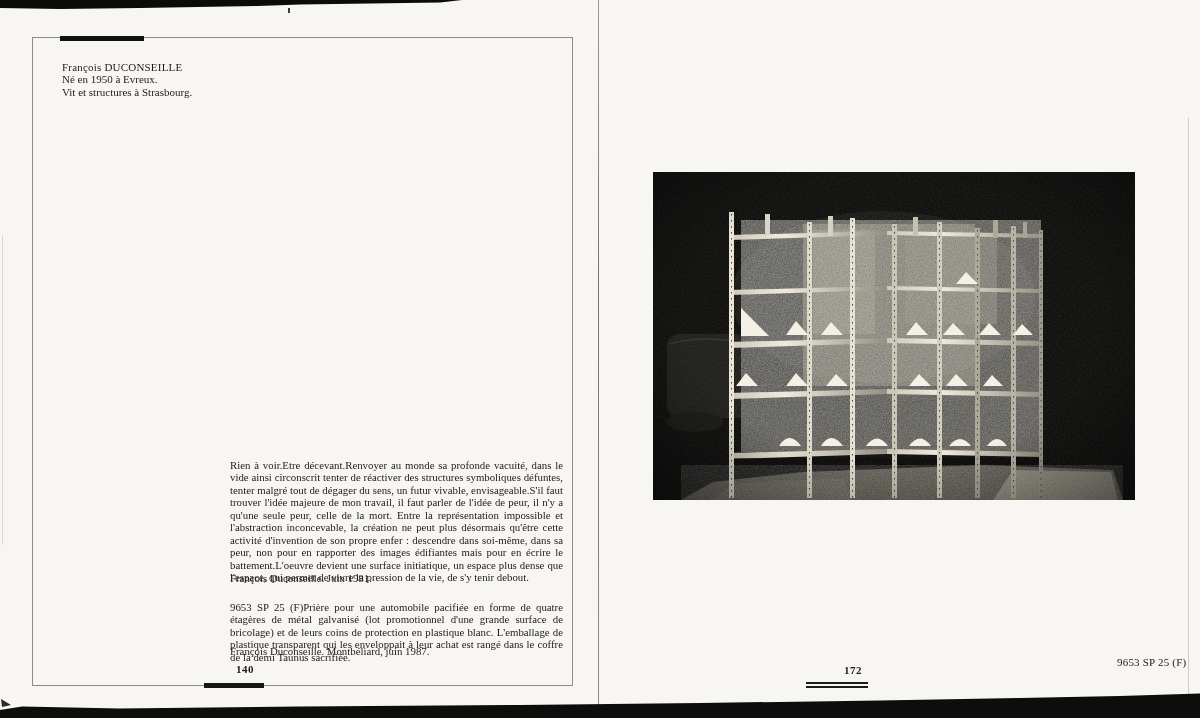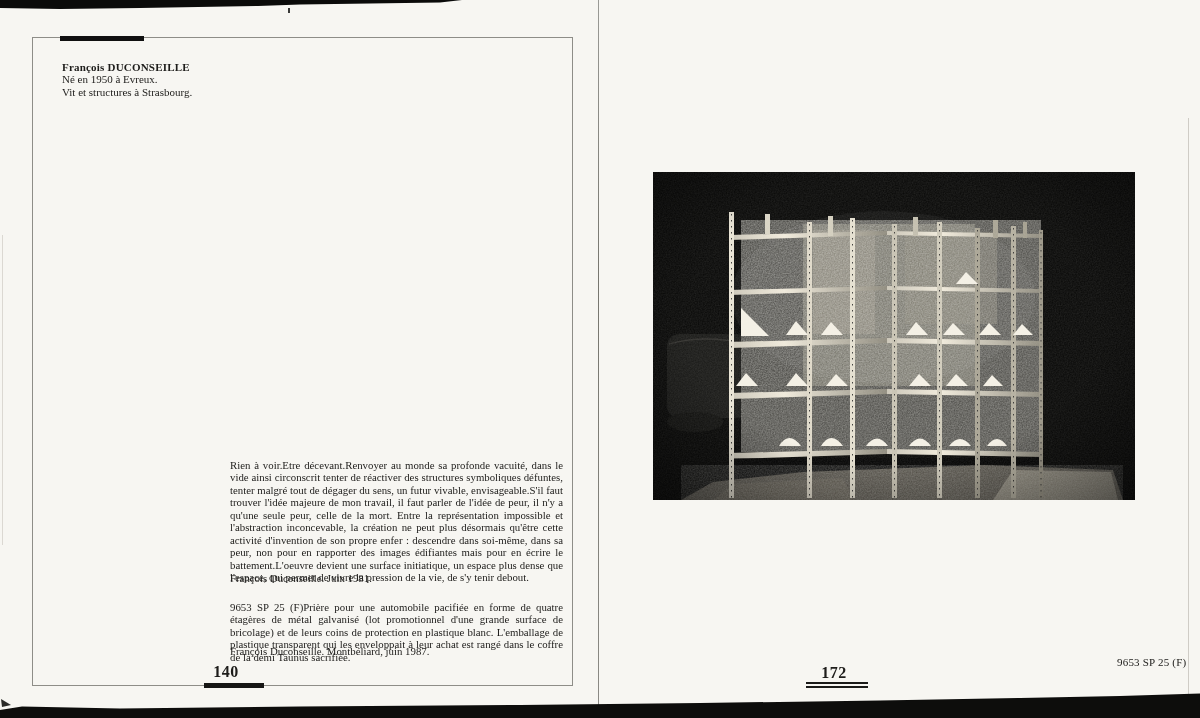--- a/index.html
+++ b/index.html
@@ -18,7 +18,7 @@
   #frame-thick-top{left:60px;top:36px;width:84px;height:5px;background:#101010;}
   
   #artist-head{left:62px;top:61px;font-size:11px;line-height:12.4px;}
-  #artist-name{font-weight:bold;letter-spacing:.2px;}
+  #artist-name{font-weight:normal;letter-spacing:.2px;}
   
   .textblock{width:333px;left:230px;font-size:10.8px;line-height:12.45px;text-align:justify;}
   #statement{top:459px;}

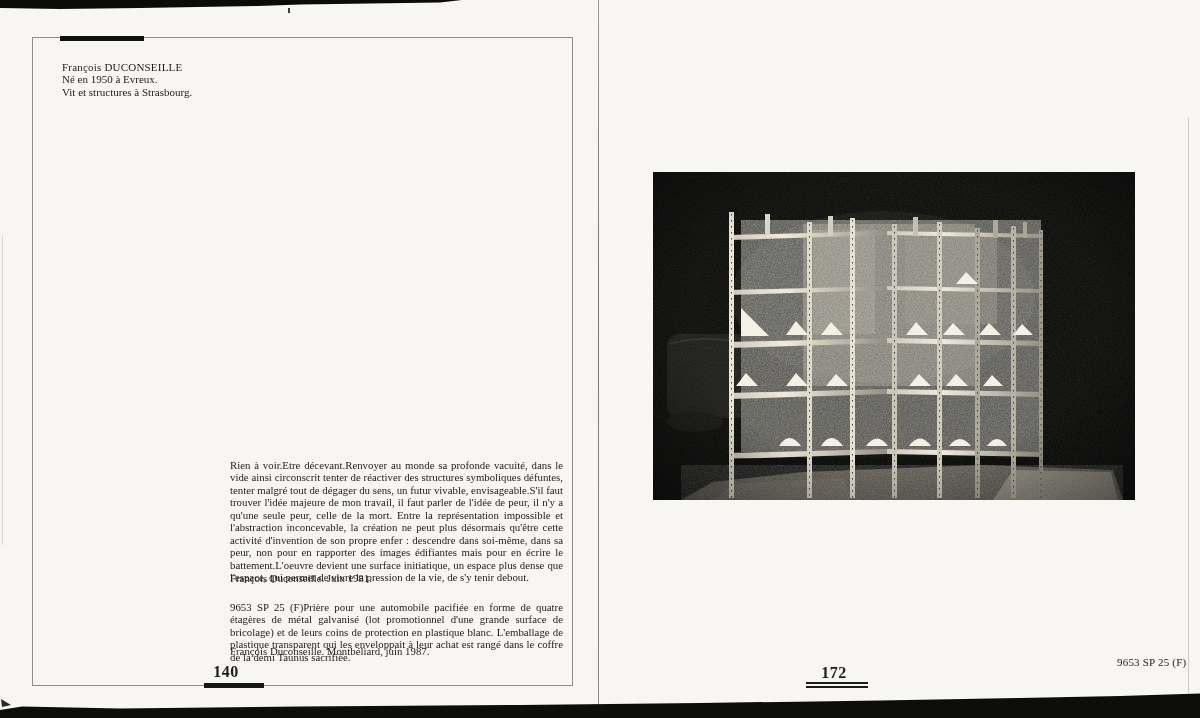--- a/index.html
+++ b/index.html
@@ -26,7 +26,7 @@
   #work-desc{top:595px;margin-top:6px;}
   #sig2{left:230px;top:645px;font-size:10.8px;}
   
-  .pagenum{font-weight:bold;font-size:16px;text-align:center;letter-spacing:.5px;}
+  .pagenum{font-weight:bold;font-size:11px;text-align:right;letter-spacing:.5px;}
   #p140{left:198px;top:663px;width:56px;}
   #bar140{left:204px;top:683px;width:60px;height:5px;background:#161614;}
   #p141{left:806px;top:664px;width:56px;}

